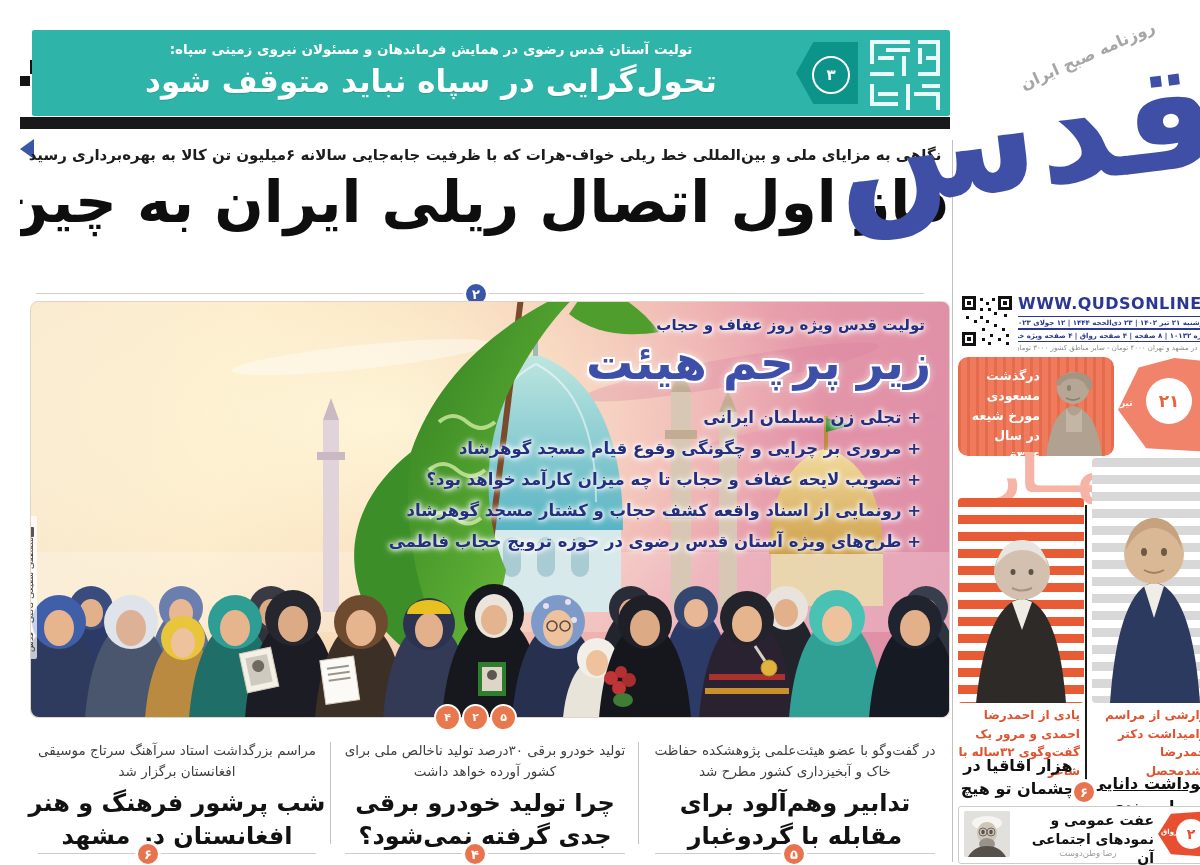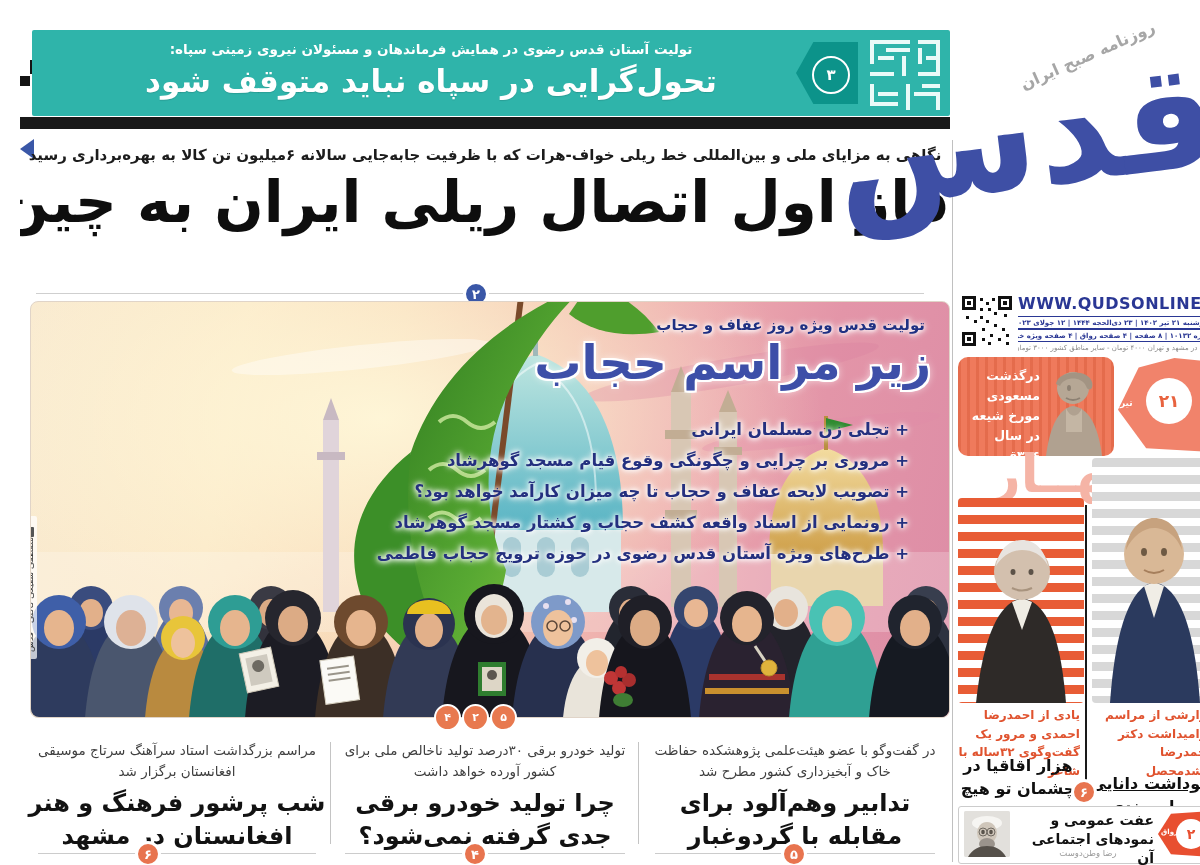--- a/index.html
+++ b/index.html
@@ -338,7 +338,7 @@
         </g>
       </svg>
       <div id="feature-tag">تولیت قدس ویژه روز عفاف و حجاب</div>
-      <div id="feature-title">زیر مراسم حجاب</div>
+      <div id="feature-title">زیر پرچم هیئت</div>
       <ul id="feature-bullets">
         <li>+ تجلی زن مسلمان ایرانی</li>
         <li>+ مروری بر چرایی و چگونگی وقوع قیام مسجد گوهرشاد</li>

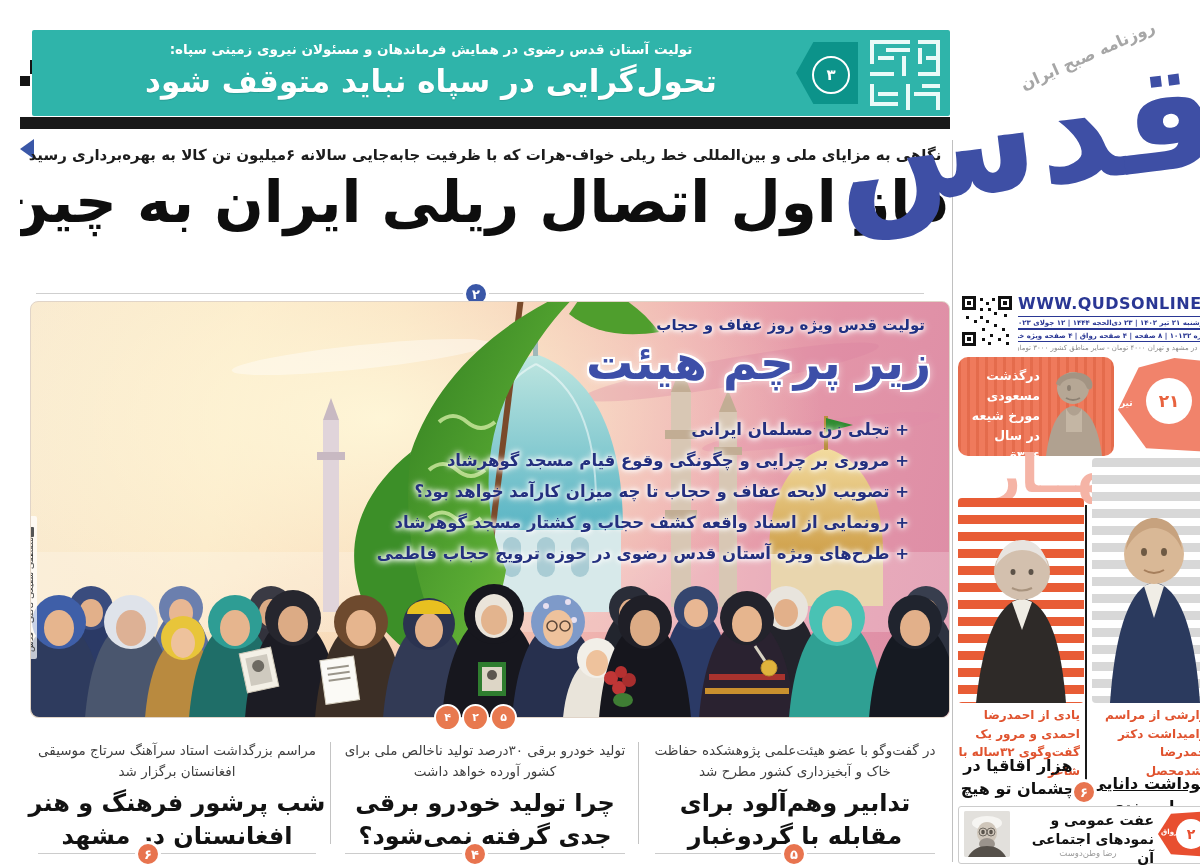--- a/index.html
+++ b/index.html
@@ -35,7 +35,7 @@
     text-shadow:0 0 4px #fff,0 0 6px #fff,0 0 8px #fff;}
   #feature-title{position:absolute;top:33px;right:18px;font-size:47px;font-weight:bold;color:#3d4fa8;
     text-shadow:-2px 0 #fff,2px 0 #fff,0 -2px #fff,0 2px #fff,-2px -2px #fff,2px 2px #fff,-2px 2px #fff,2px -2px #fff,0 0 10px #fff;}
-  #feature-bullets{position:absolute;top:102px;right:24px;list-style:none;margin:16px;padding:0;text-align:right;}
+  #feature-bullets{position:absolute;top:102px;right:24px;list-style:none;margin:4px;padding:0;text-align:right;}
   #feature-bullets li{font-size:16.5px;font-weight:bold;color:#24307f;margin-bottom:12px;white-space:nowrap;
     text-shadow:0 0 4px #fff,0 0 6px #fff,0 0 9px #fff;}
   #photo-credit{position:absolute;left:6px;bottom:58px;transform:rotate(-90deg);transform-origin:left bottom;

